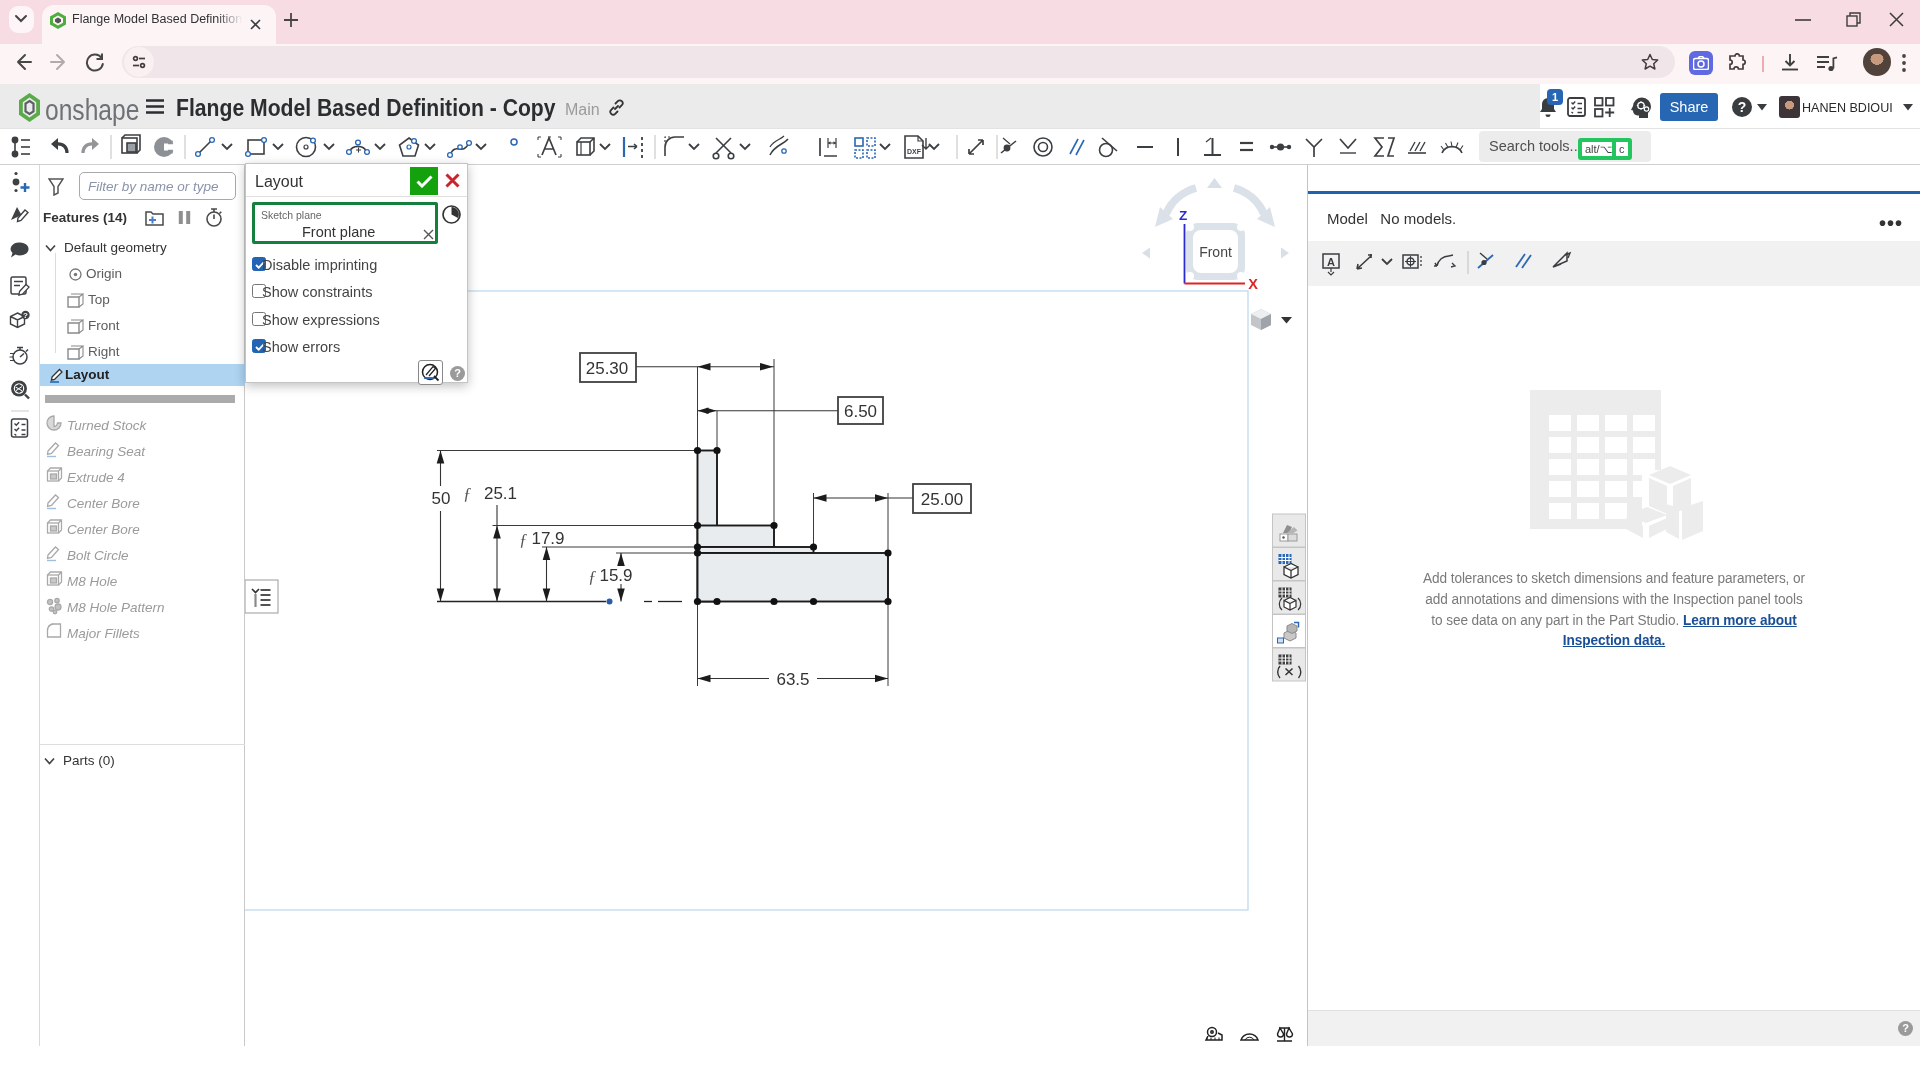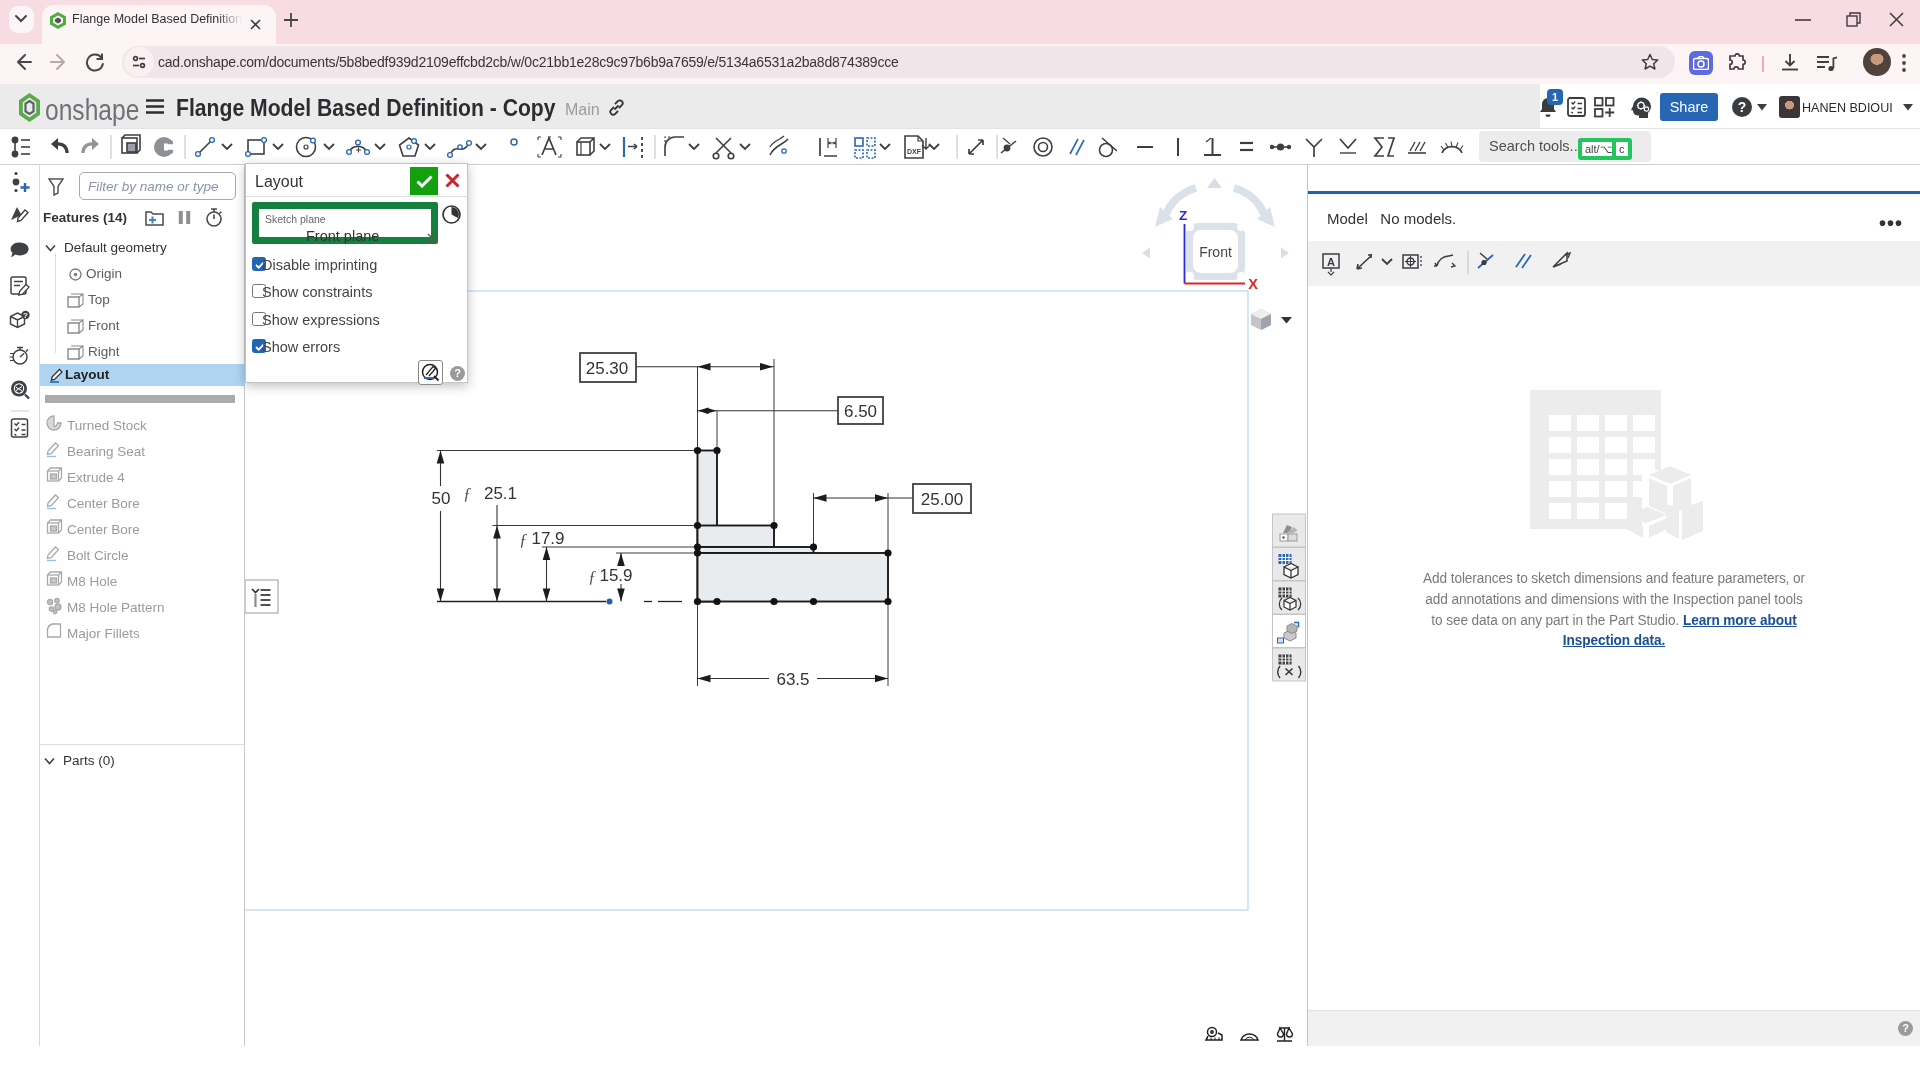--- a/index.html
+++ b/index.html
@@ -130,7 +130,6 @@
             <path d="M2 11.5 h6"></path>
           </g>
         </svg>
-      <span id="url">cad.onshape.com/documents/5b8bedf939d2109effcbd2cb/w/0c21bb1e28c9c97b6b9a7659/e/5134a6531a2ba8d874389cce</span>
       <svg class="abs" style="left:1519px;top:7px" width="18" height="18" viewBox="0 0 18 18">
           <path d="M9 1.5 L11.3 6.5 L16.7 7 L12.7 10.7 L13.9 16 L9 13.2 L4.1 16 L5.3 10.7 L1.3 7 L6.7 6.5 Z" fill="none" stroke="#47393d" stroke-width="1.5" stroke-linejoin="round"></path>
         </svg>

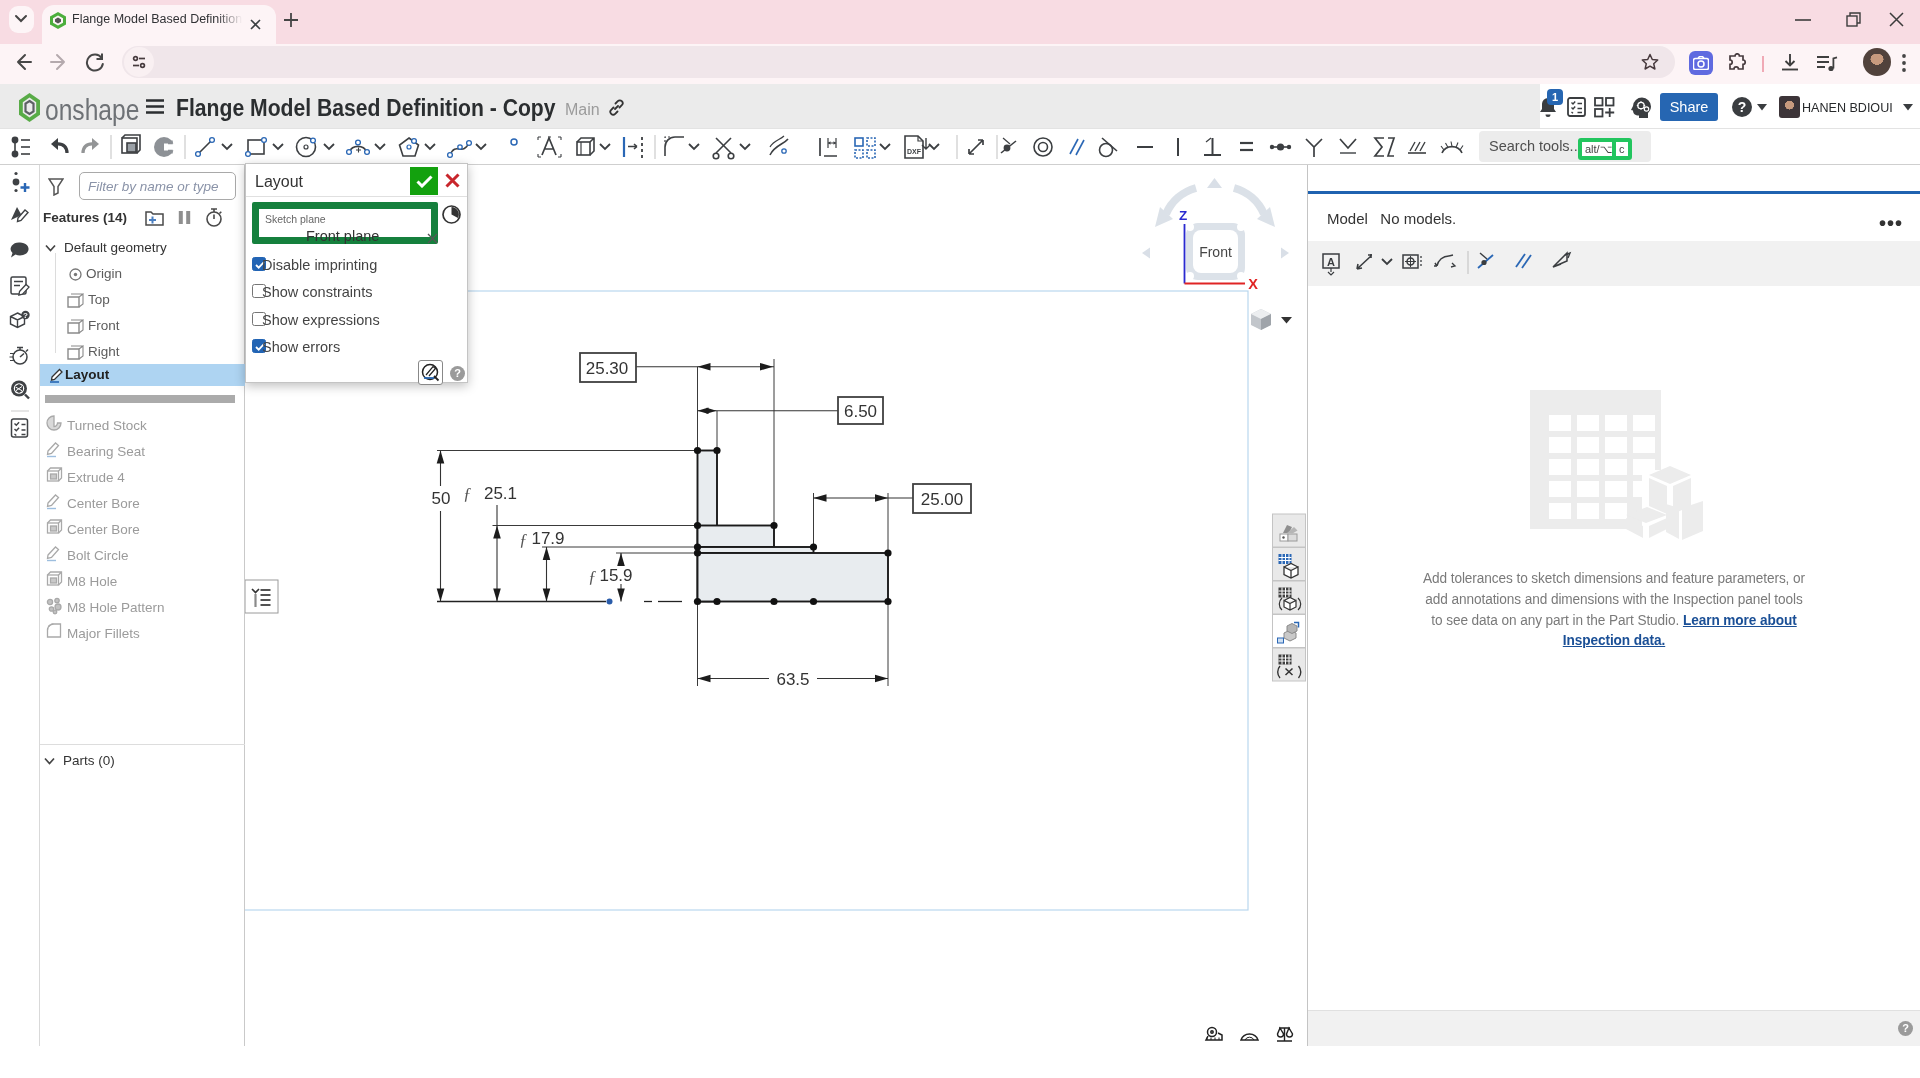--- a/index.html
+++ b/index.html
@@ -50,7 +50,7 @@
 #dlgtitle { position:absolute; left:9px; top:9px; font-size:16px; color:#333; }
 #dlgcheck { position:absolute; left:164px; top:3px; width:28px; height:28px; background:#13a10e; }
 #dlgsep { position:absolute; left:0; top:32px; width:221px; border-top:1px solid #e0e0e0; }
-#sketchfield { position:absolute; left:6px; top:38px; width:186px; height:42px; border:7px solid #15803d; border-radius:2px; }
+#sketchfield { position:absolute; left:6px; top:38px; width:186px; height:42px; border:3px solid #15803d; border-radius:2px; }
 #sketchfield .lbl { position:absolute; left:6px; top:4px; font-size:10.5px; color:#666; }
 #sketchfield .val { position:absolute; left:6px; top:19px; font-size:14.5px; color:#333;margin-left:41px; }
 .cbrow { position:absolute; left:6px; width:210px; height:16px; }

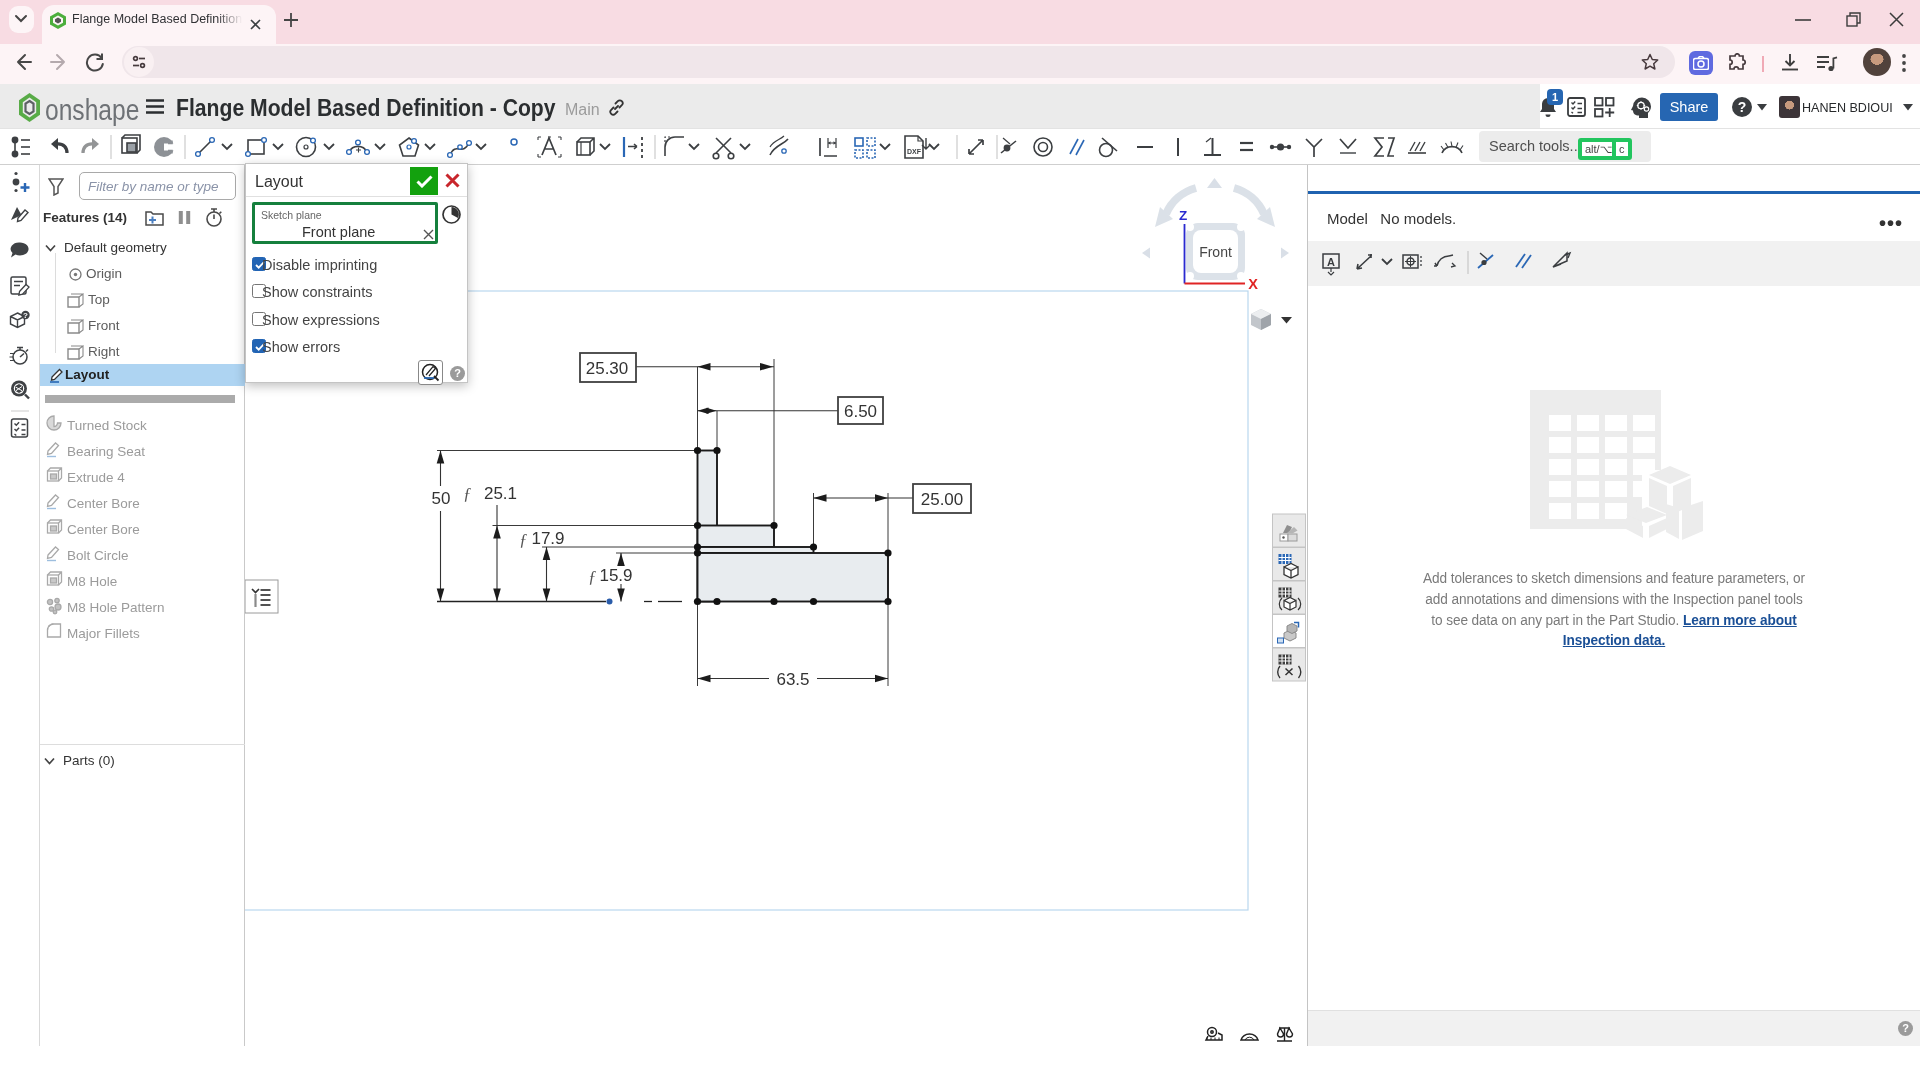--- a/index.html
+++ b/index.html
@@ -40,7 +40,7 @@
 #layoutrow { position:absolute; left:0px; top:199px; width:205px; height:22px; background:#aed4f2; }
 #rollback { position:absolute; left:5px; top:230px; width:190px; height:8px; background:#ababab; }
 .fitem { position:absolute; left:0; width:205px; height:26px; }
-.fitem .txt { position:absolute; left:27px; top:4px; color:#9b9b9b; font-size:13.5px; }
+.fitem .txt { position:absolute; left:27px; top:4px; font-style:italic; color:#9b9b9b; font-size:13.5px; }
 #partssep { position:absolute; left:0px; top:579px; width:205px; border-top:1px solid #ddd; }
 #partslabel { position:absolute; left:23px; top:588px; font-size:13.5px; color:#333; }
 

